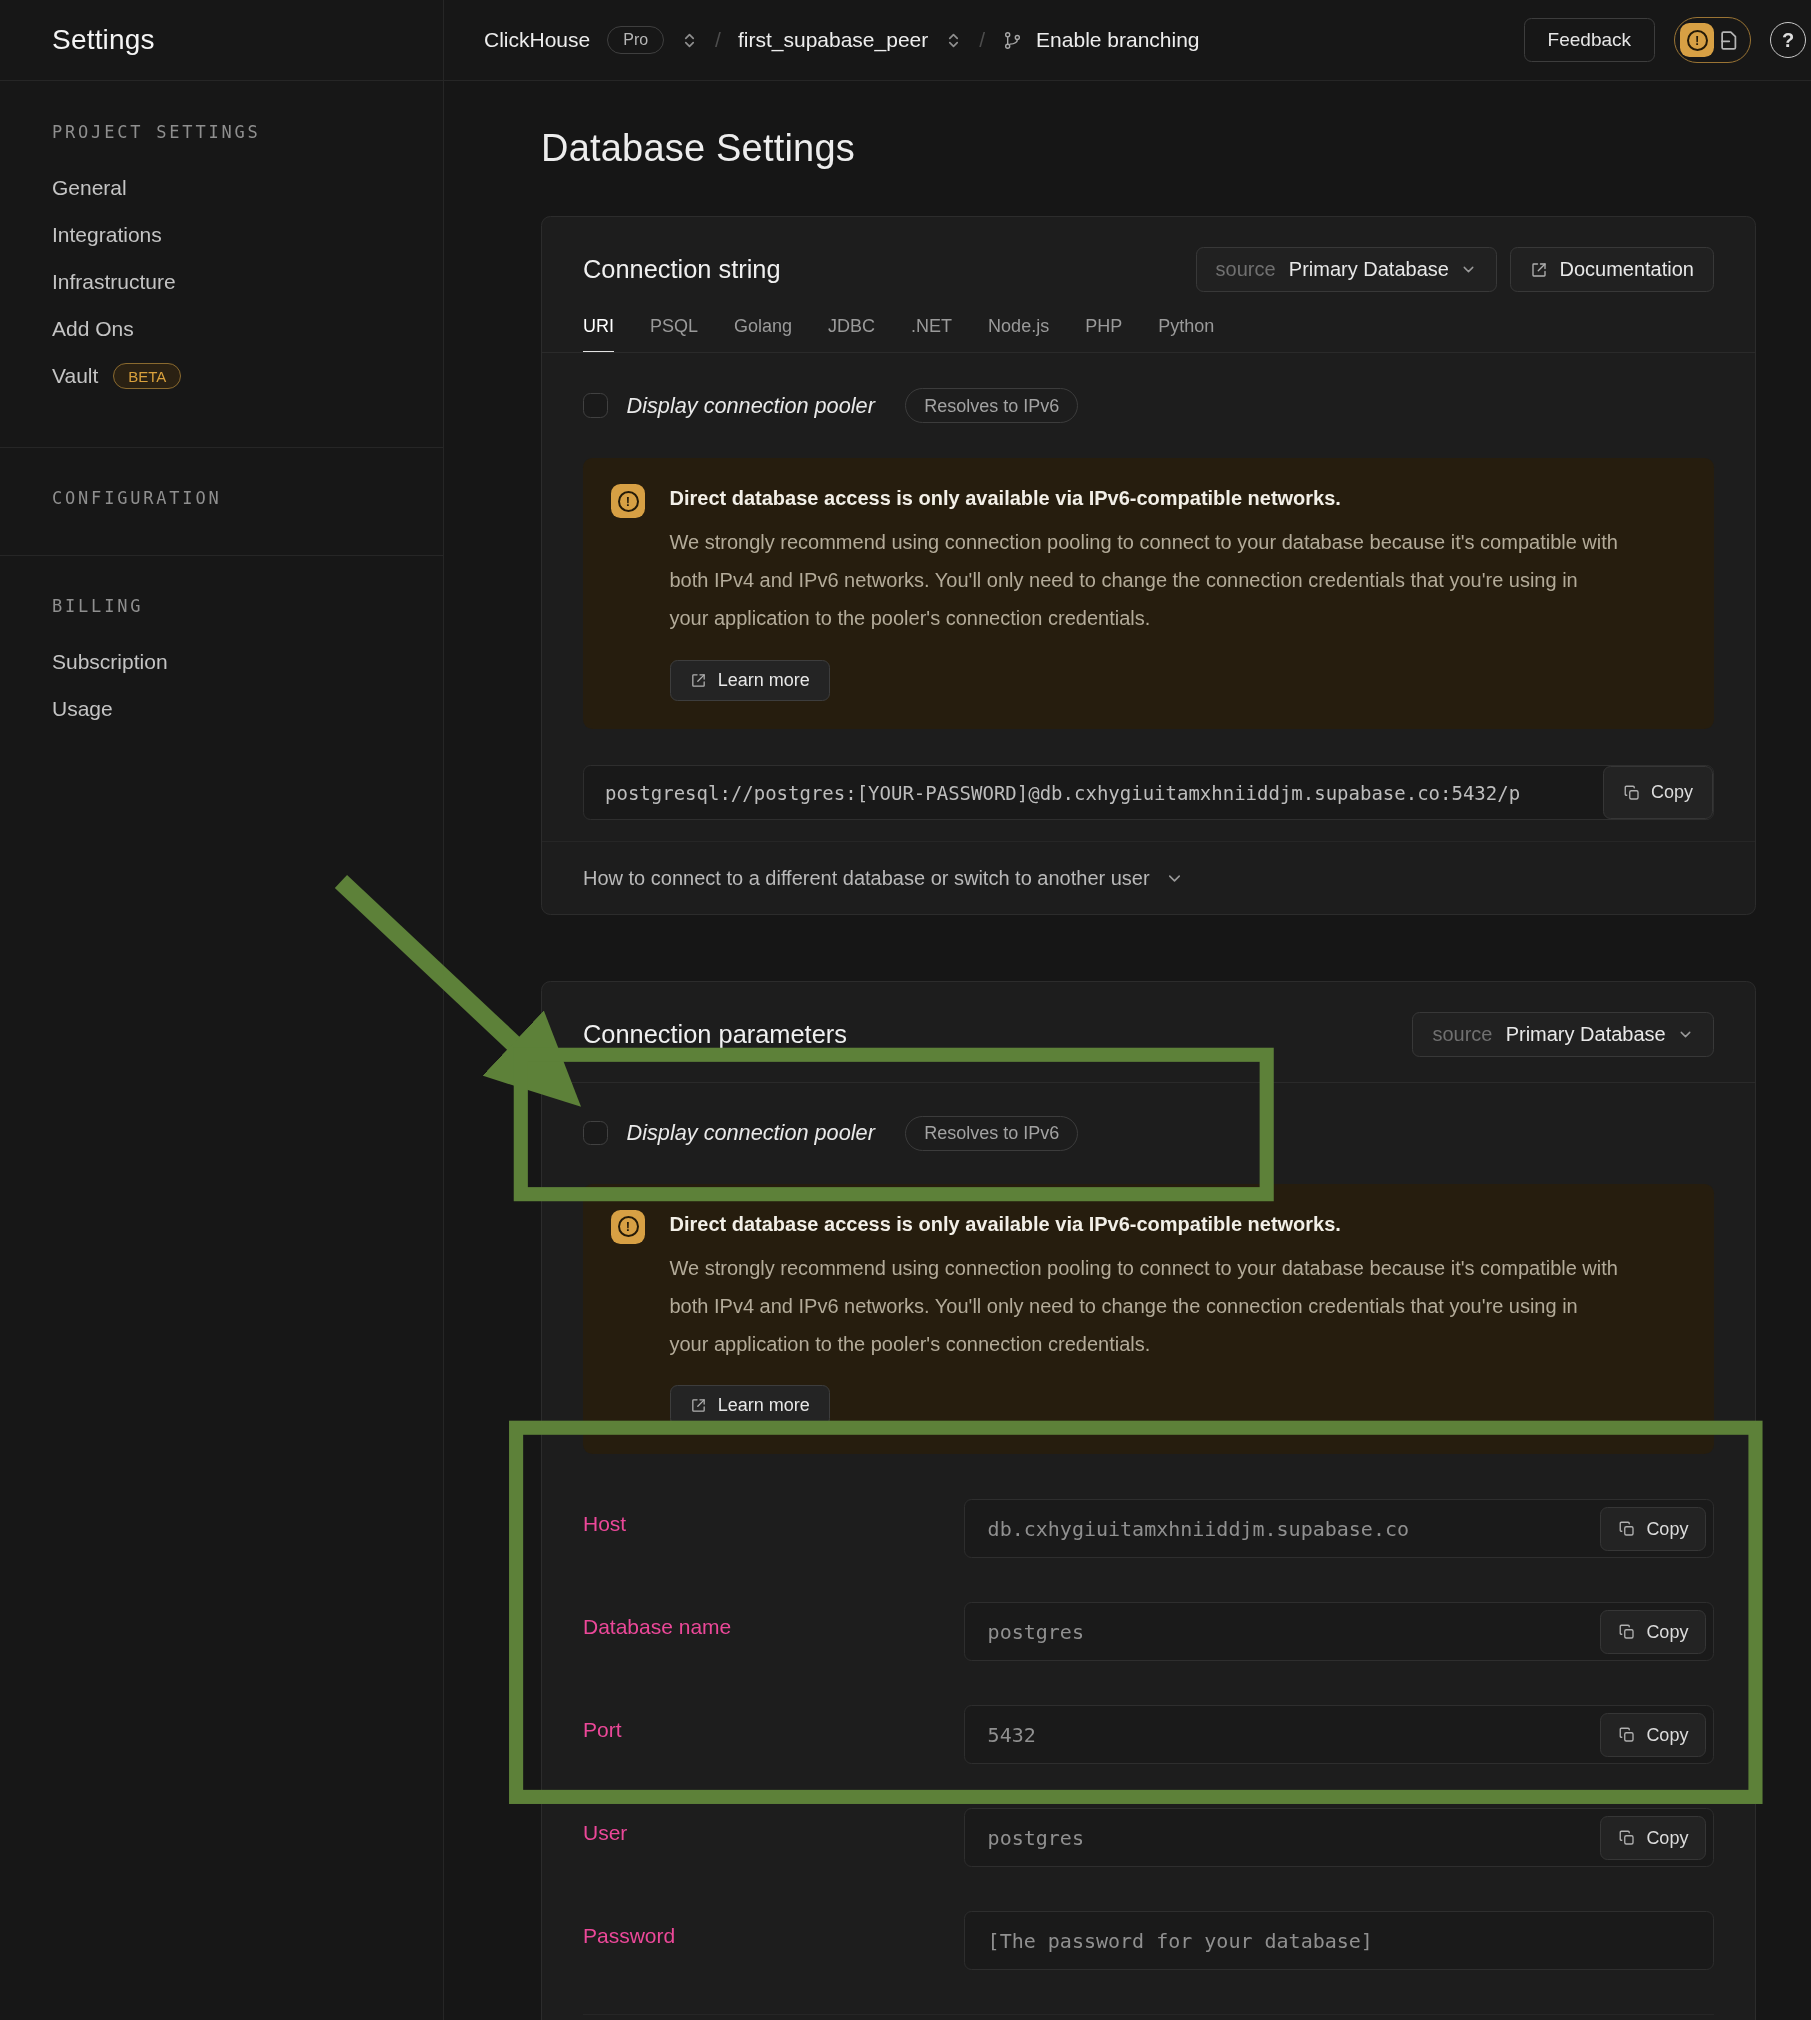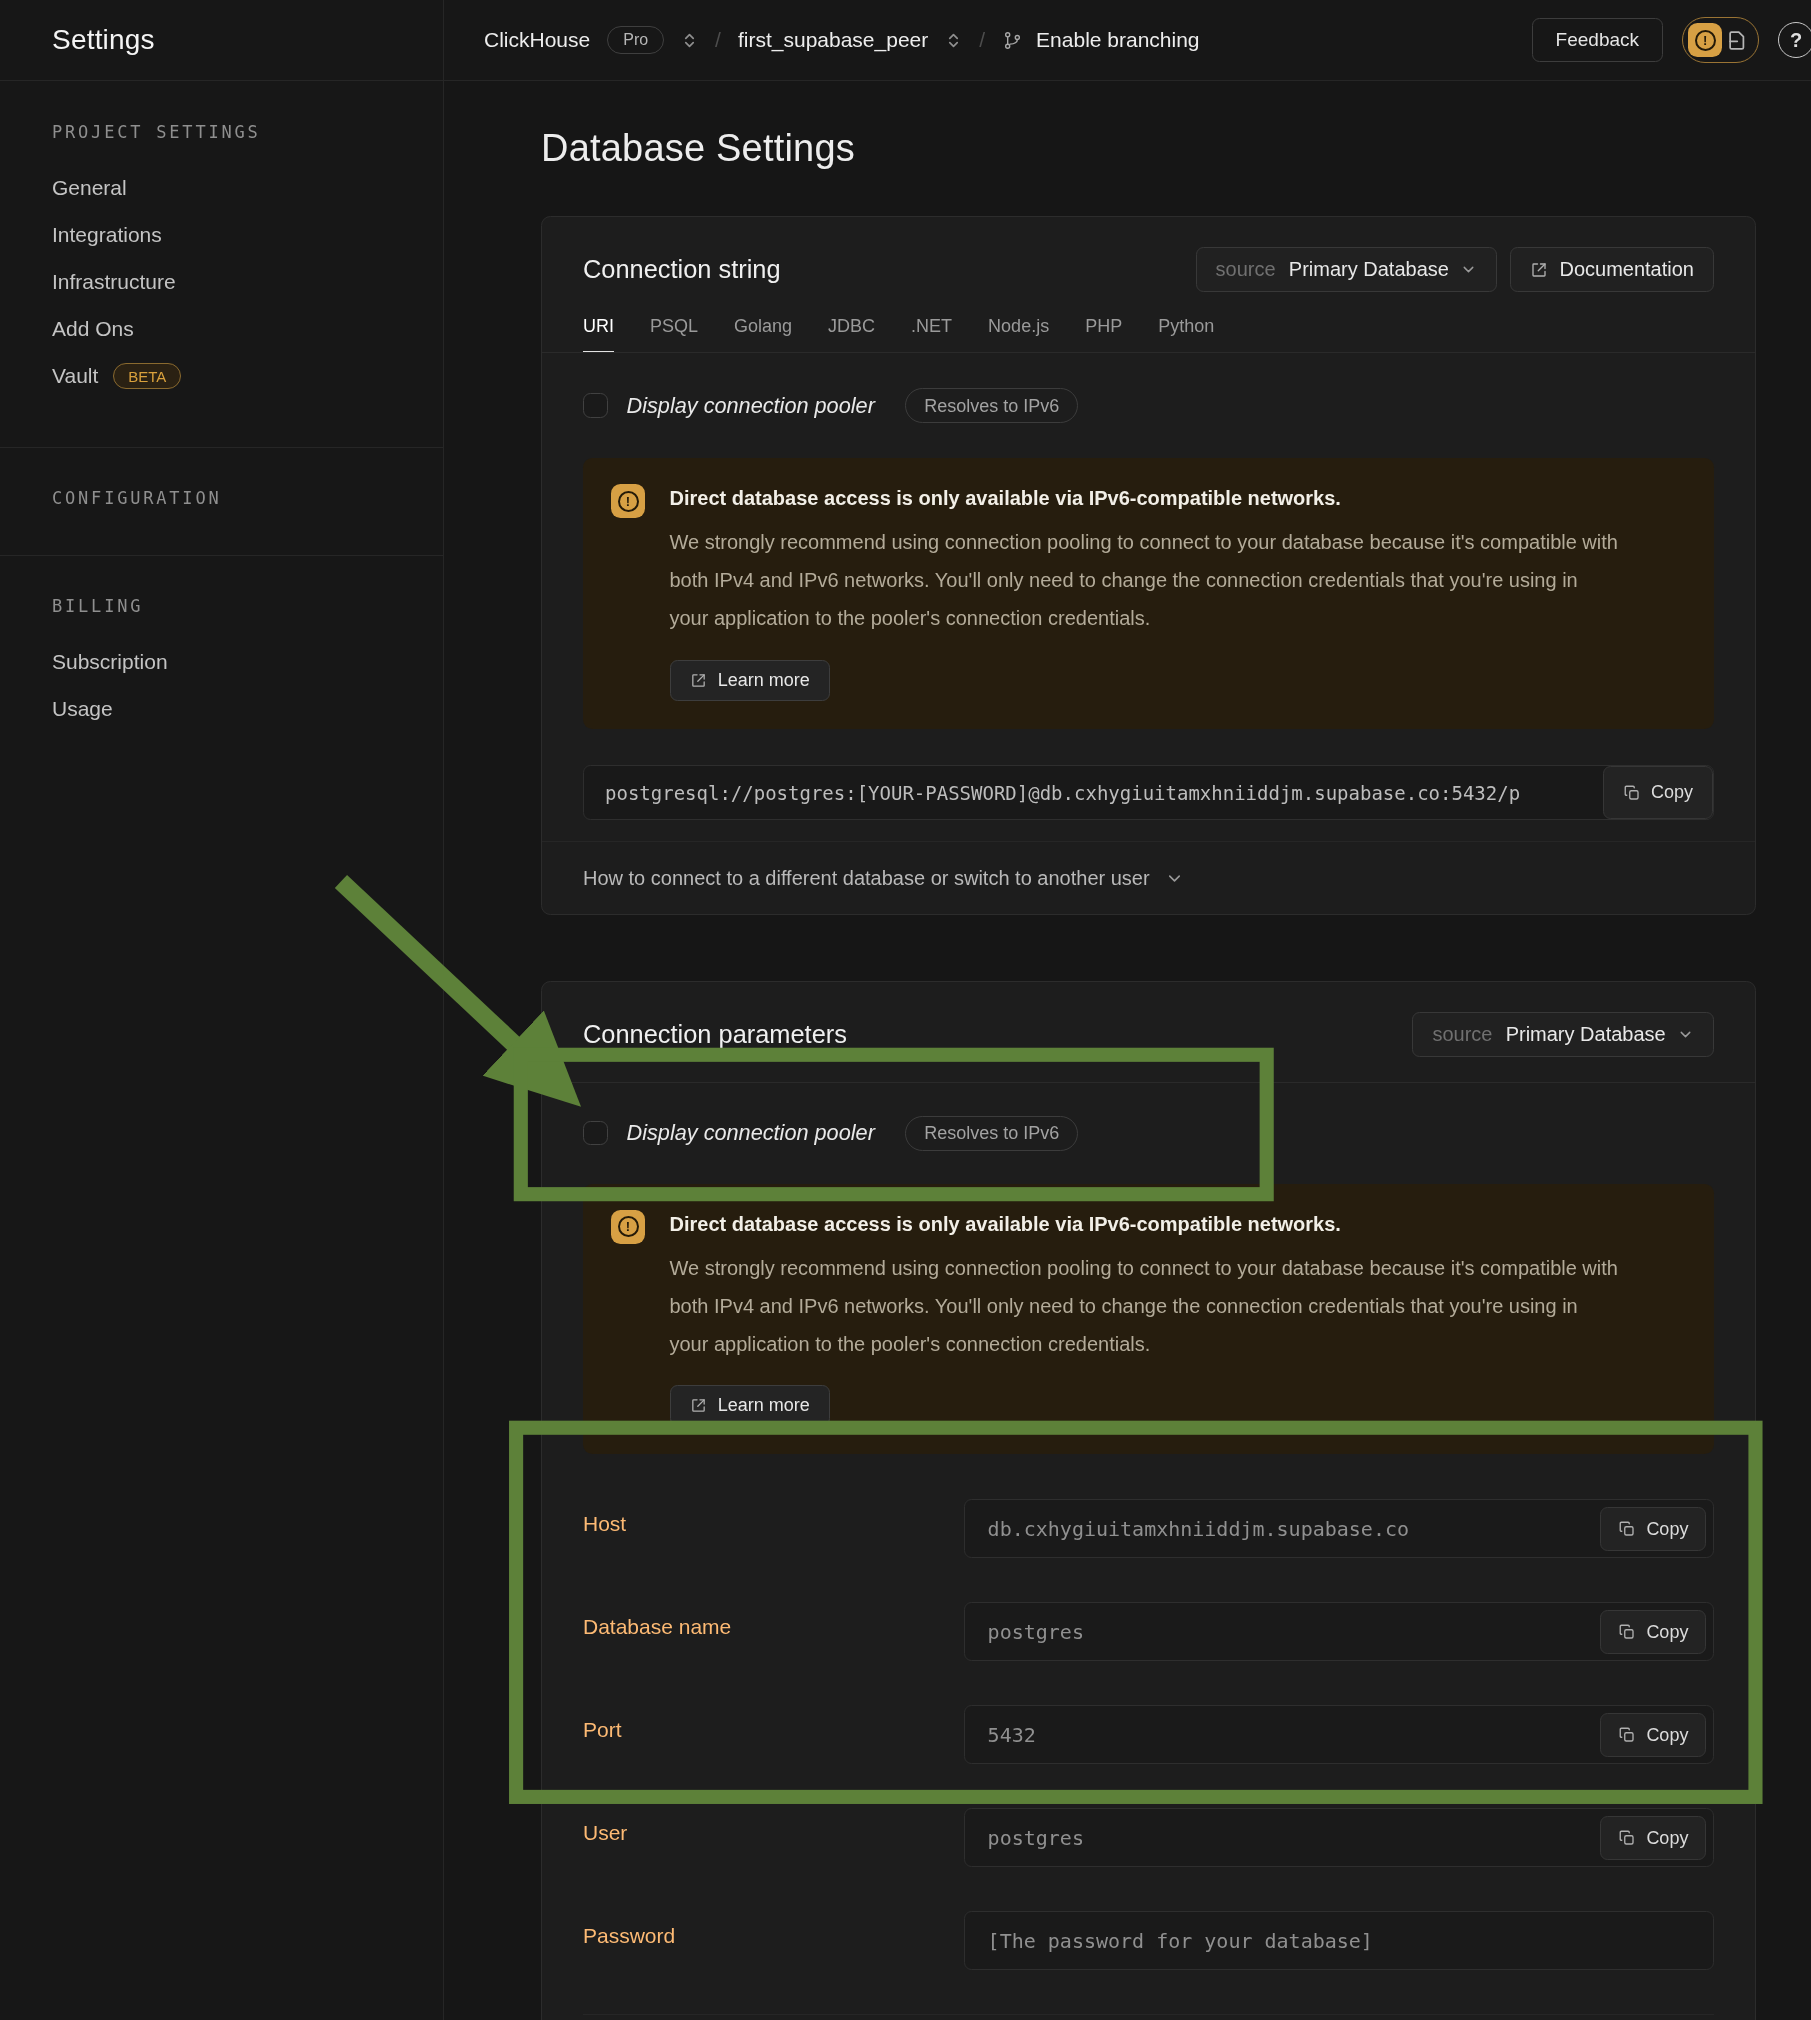--- a/index.html
+++ b/index.html
@@ -22,7 +22,7 @@
     display:flex; align-items:center; padding-left:52px;
   }
   .topbar-title { font-size:28px; font-weight:500; color:#f4f4f4; letter-spacing:0.2px; }
-  .topbar-main { flex:1; display:flex; align-items:center; padding:0 13px 0 40px; min-width:0; }
+  .topbar-main { flex:1; display:flex; align-items:center; padding:0 21px 0 40px; min-width:0; }
   .crumbs { display:flex; align-items:center; gap:17px; font-size:21px; color:#ededed; }
   .pill-badge {
     border:0.9px solid #3f3f3f; border-radius:941px; padding:4.7px 15px;

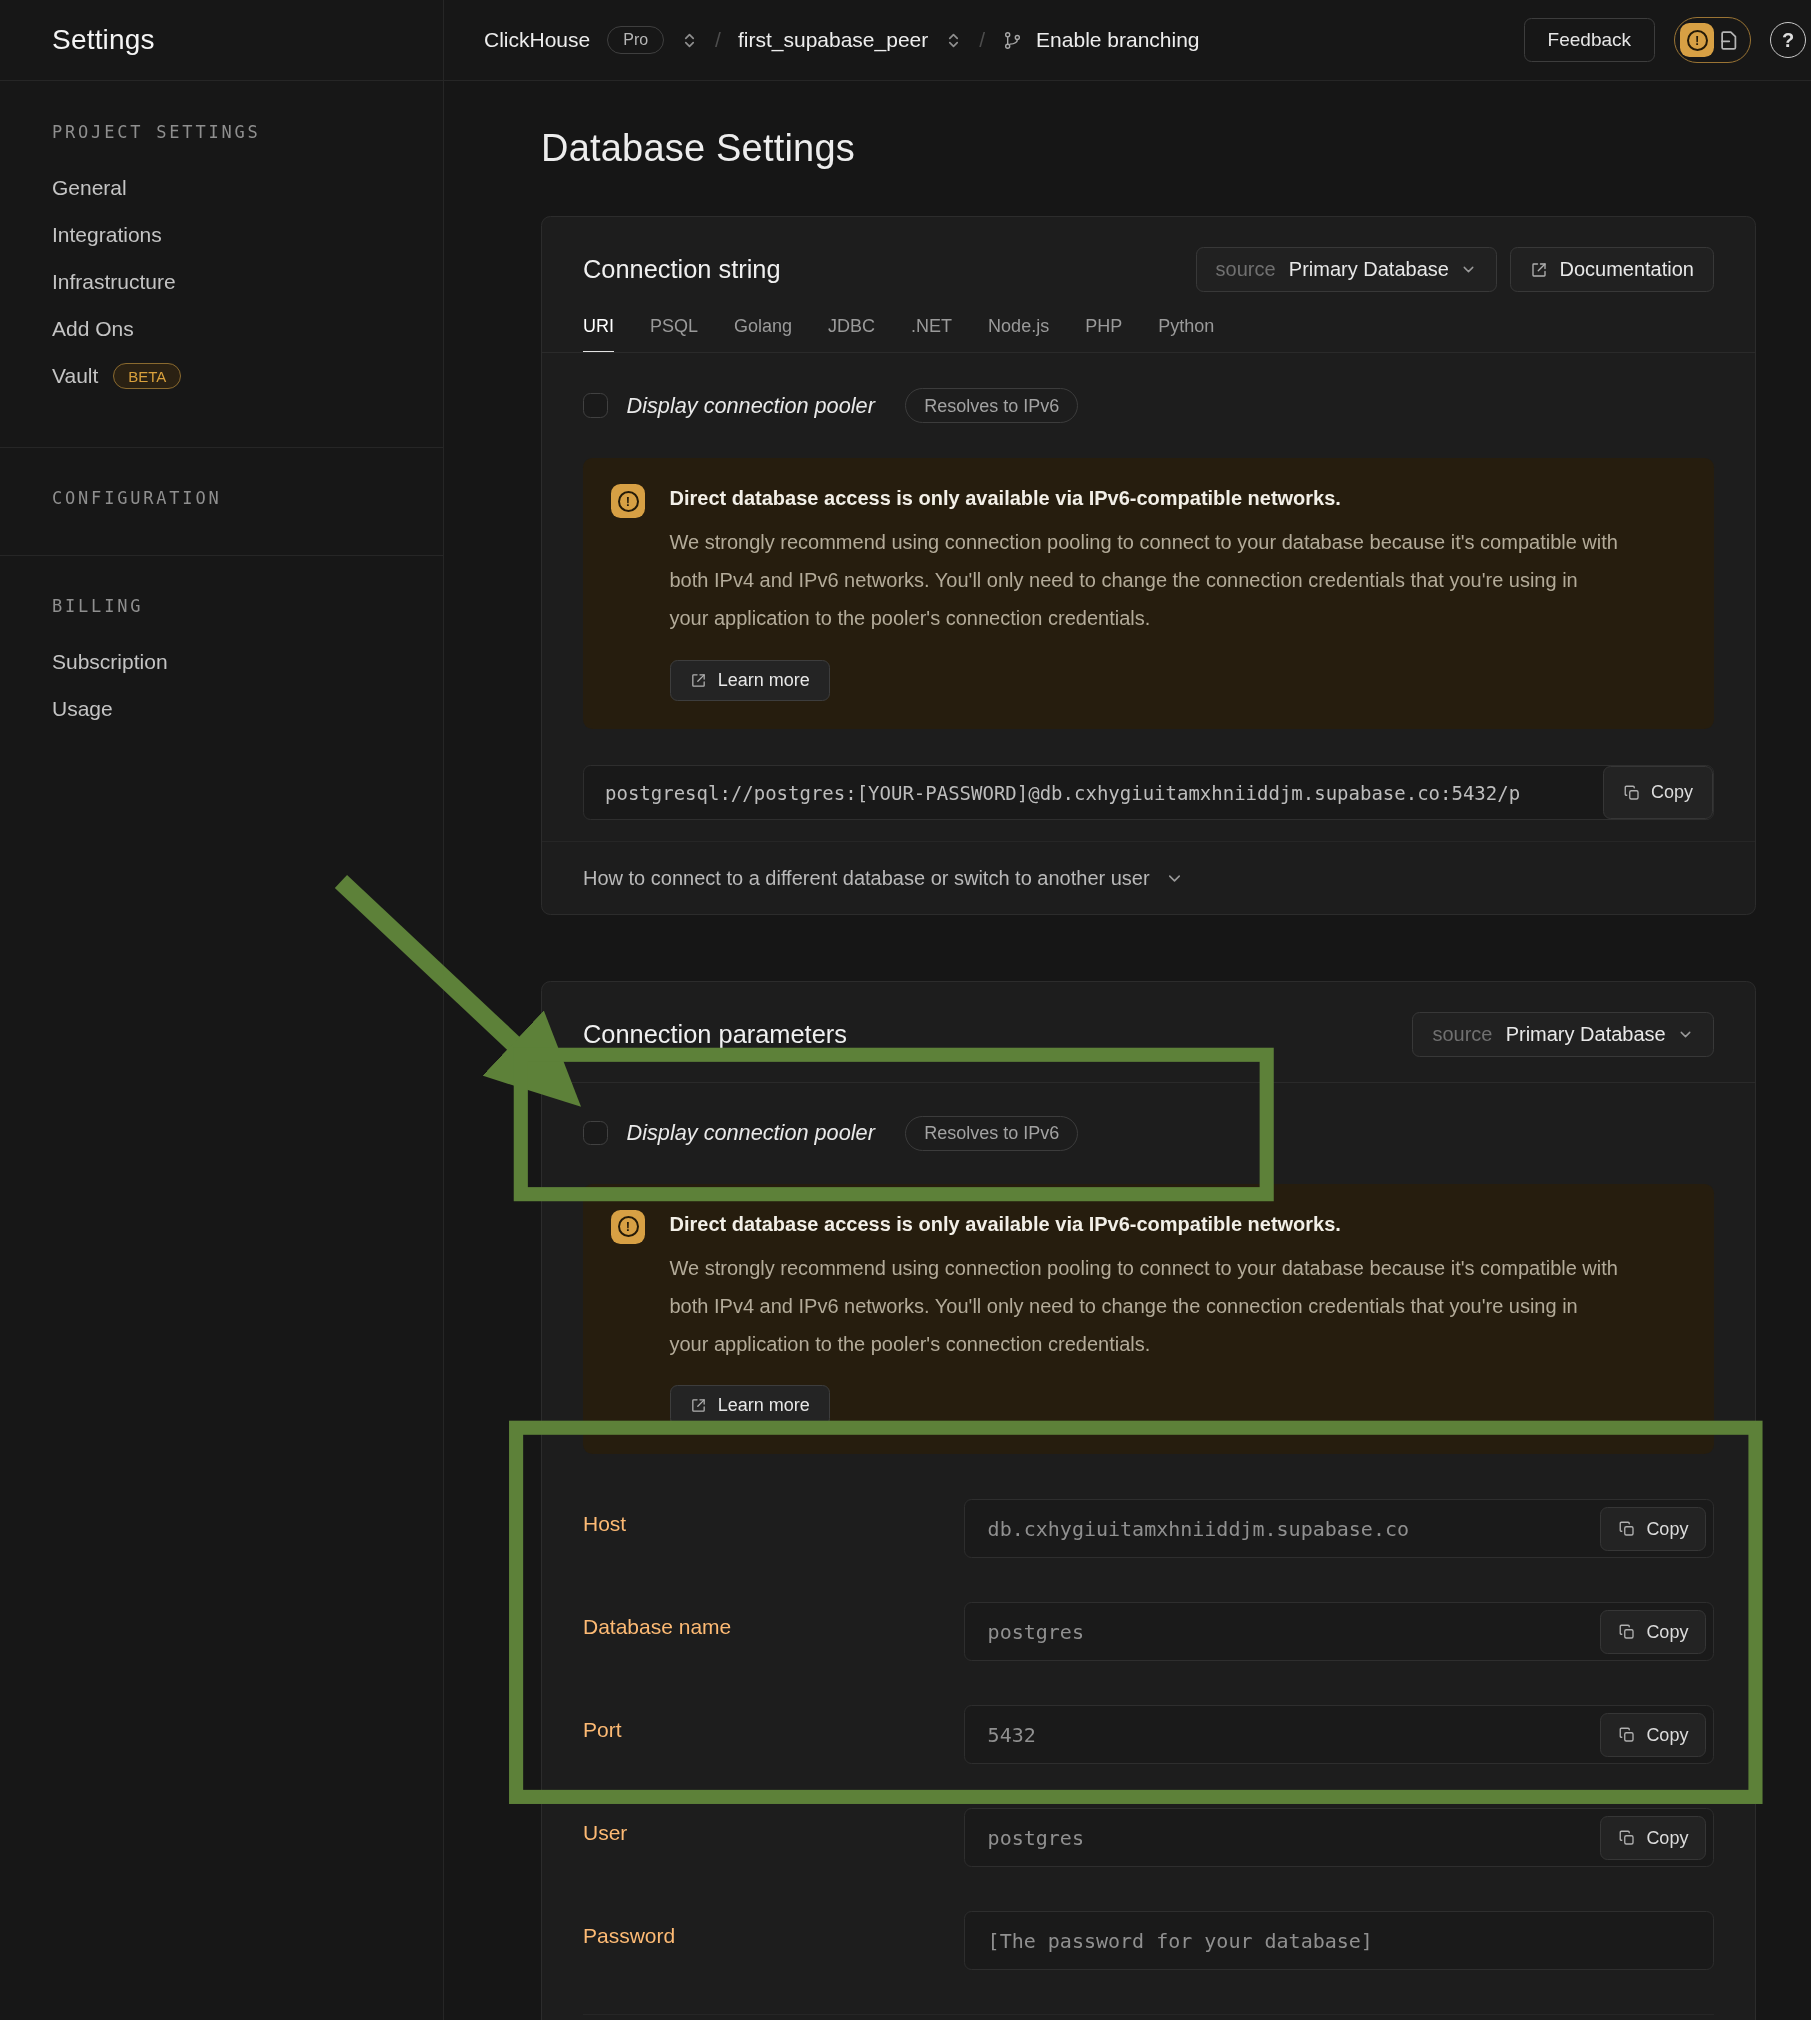--- a/index.html
+++ b/index.html
@@ -157,7 +157,7 @@
 
   .fields { margin-top:45px; }
   .field-row { display:flex; align-items:flex-start; margin-bottom:44px; }
-  .field-label { width:381px; flex:0 0 381px; padding-top:13px; font-size:21px; color:#fdba74; }
+  .field-label { width:381px; flex:0 0 381px; padding-top:13px; font-size:21px; color:#ec4899; }
   .field-input {
     position:relative; flex:1; height:59px; background:#1a1a1a;
     border:0.9px solid #2e2e2e; border-radius:7.5px; display:flex; align-items:center;

